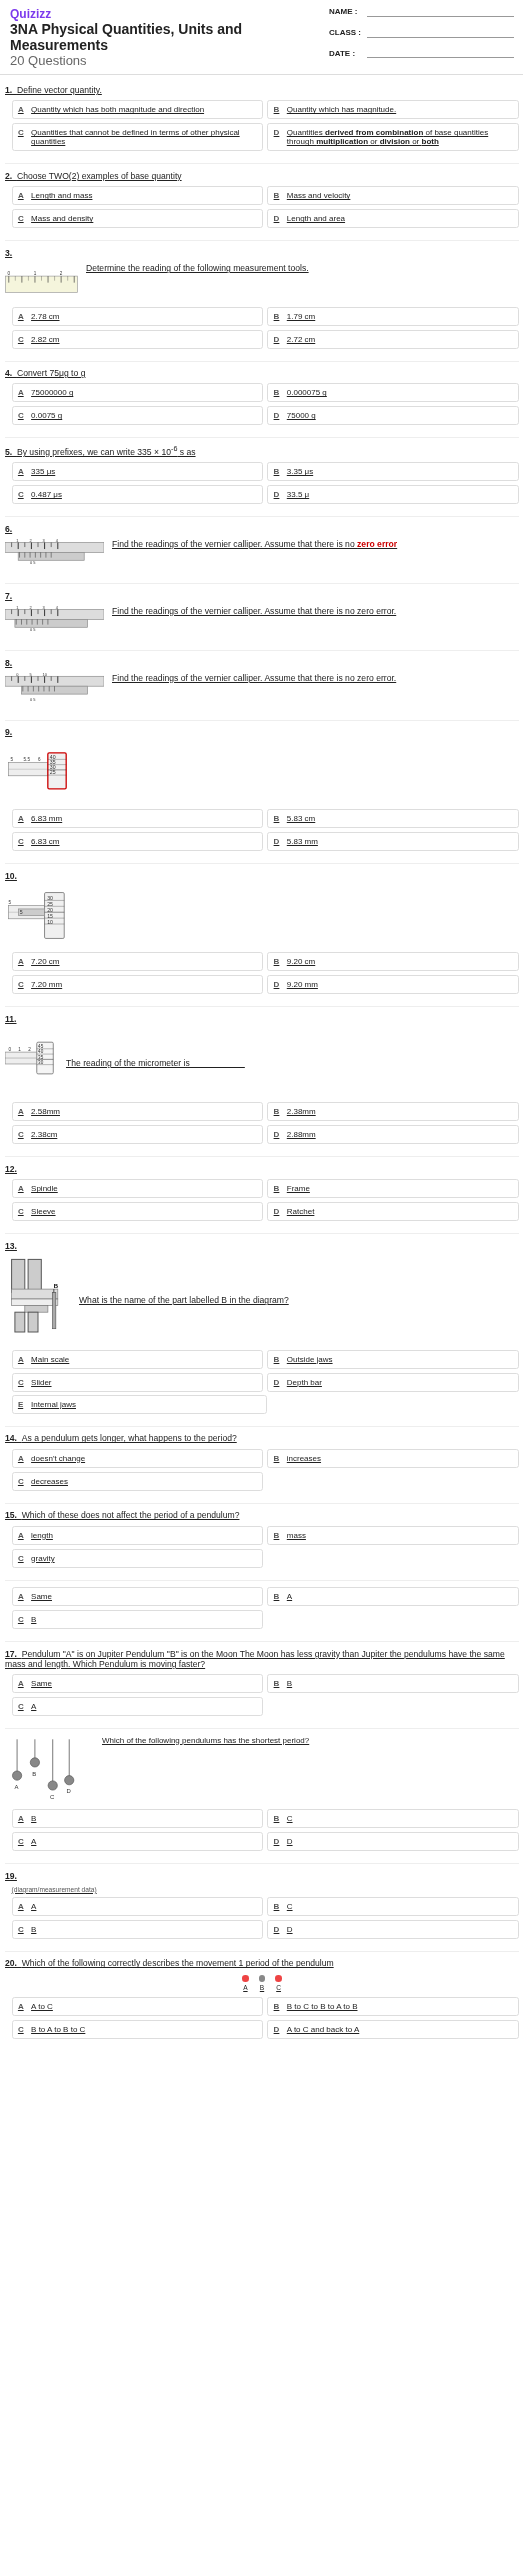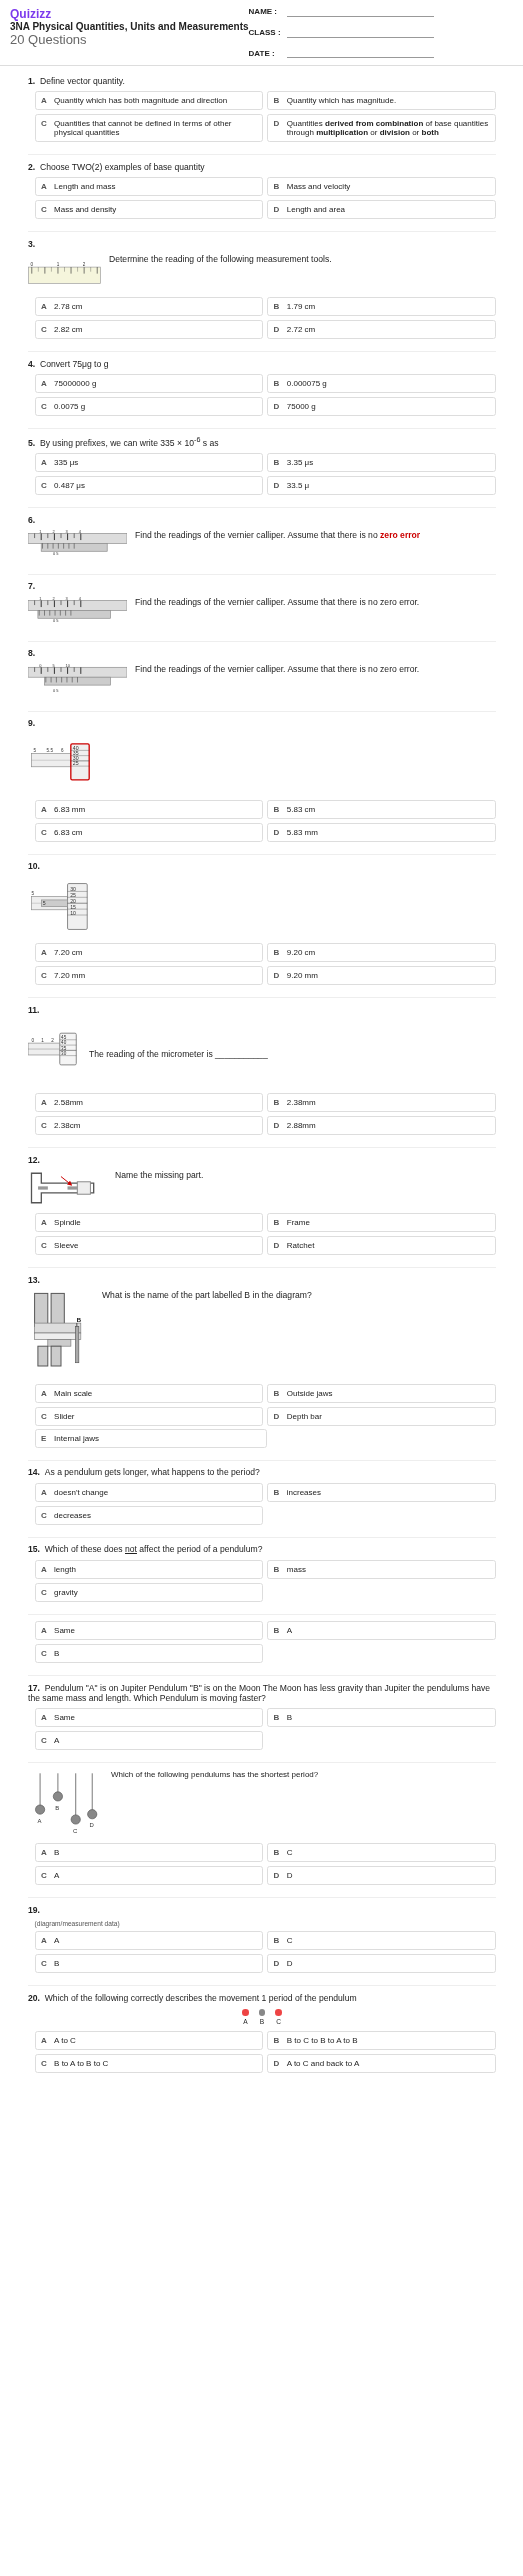--- a/index.html
+++ b/index.html
@@ -37,7 +37,7 @@
 
 <div>
   <div class="header">
-    <div style="">
+    <div style="margin-right: 10px;">
       <div class="logo">Quizizz</div>
       <div class="quiz-info">
         <div class="quiz-title">3NA Physical Quantities, Units and Measurements</div>

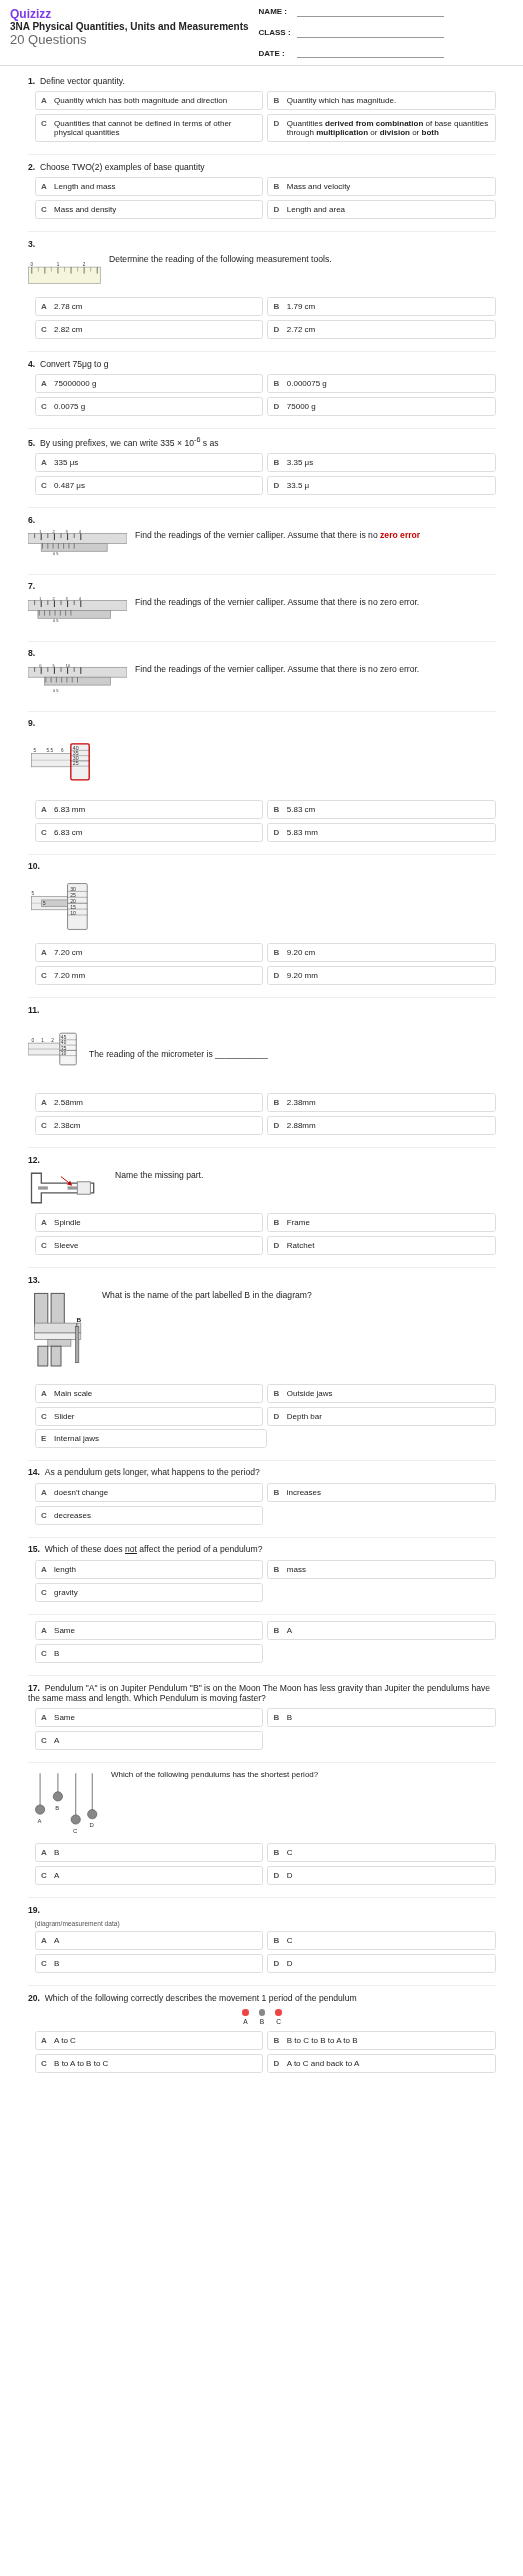--- a/index.html
+++ b/index.html
@@ -8,7 +8,7 @@
     .header { display: flex; padding: 6.6px 10px; border-bottom: 0.7px solid #ddd; align-items: flex-start; }
     .logo { font-size: 12px; font-weight: bold; color: #7c3aed; margin-right: 13px; }
     .quiz-info { flex: 1; }
-    .quiz-title { font-weight: bold; font-size: 10px; }
+    .quiz-title { font-weight: bold; font-size: 14px; }
     .quiz-subtitle { font-size: 13px; color: #666; }
     .name-fields { display: flex; flex-direction: column; gap: 10px; min-width: 185px; }
     .name-field { display: flex; align-items: center; gap: 5.3px; font-size: 8px; }

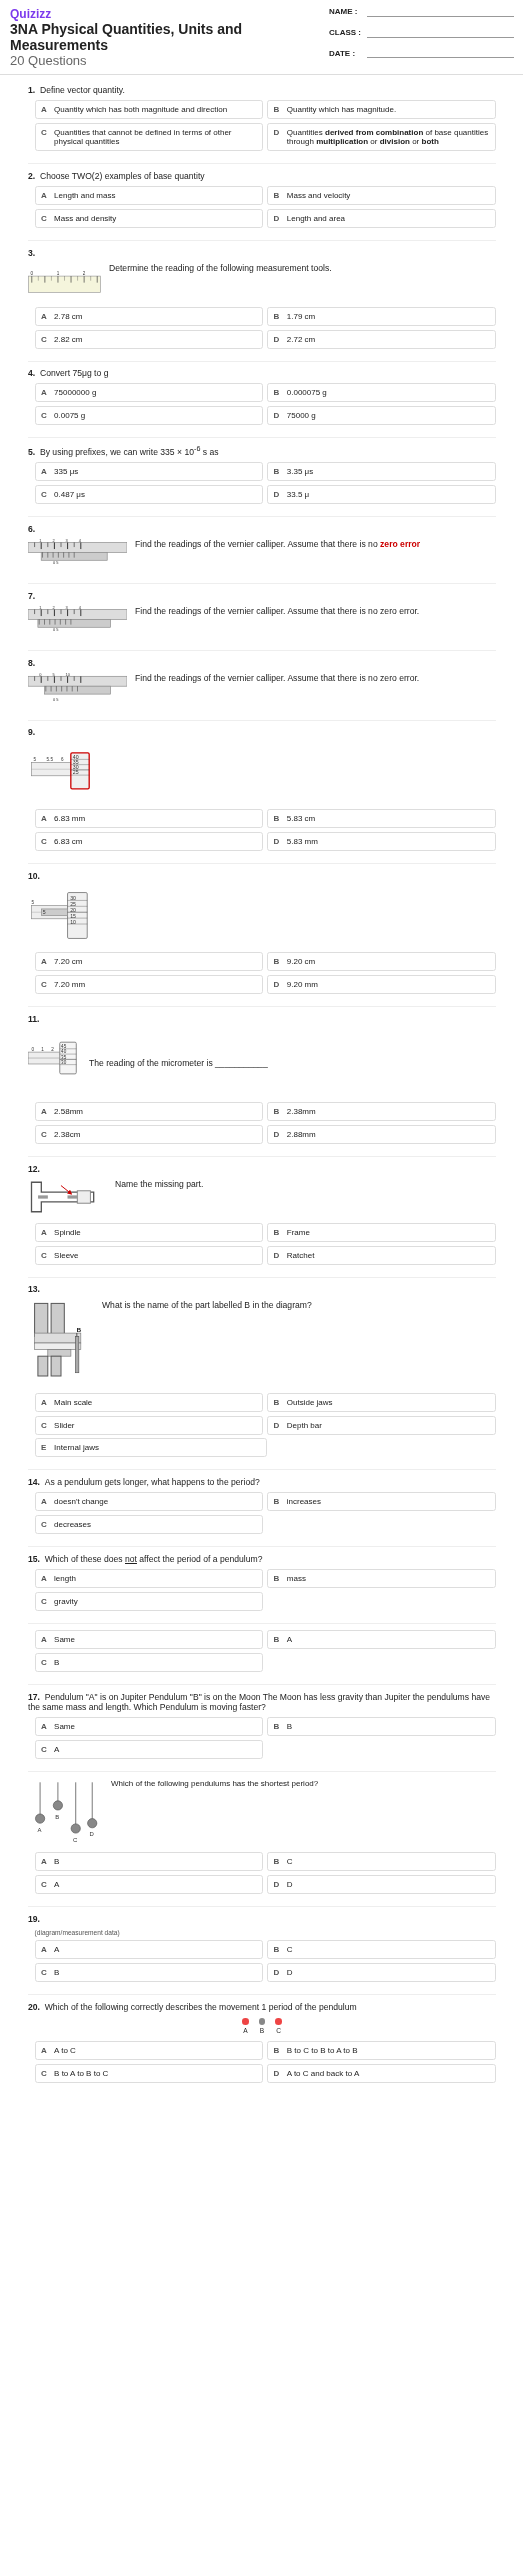--- a/index.html
+++ b/index.html
@@ -15,7 +15,7 @@
     .name-field-label { min-width: 33px; font-weight: bold; }
     .name-field-line { flex: 1; border-bottom: 0.7px solid #999; height: 10.6px; }
 
-    .content { padding: 10px 28px; }
+    .content { padding: 10px 5px; text-decoration: underline; }
 
     .question-block { margin-bottom: 12px; }
     .question-number { font-weight: bold; font-size: 8.6px; margin-bottom: 5.3px; }

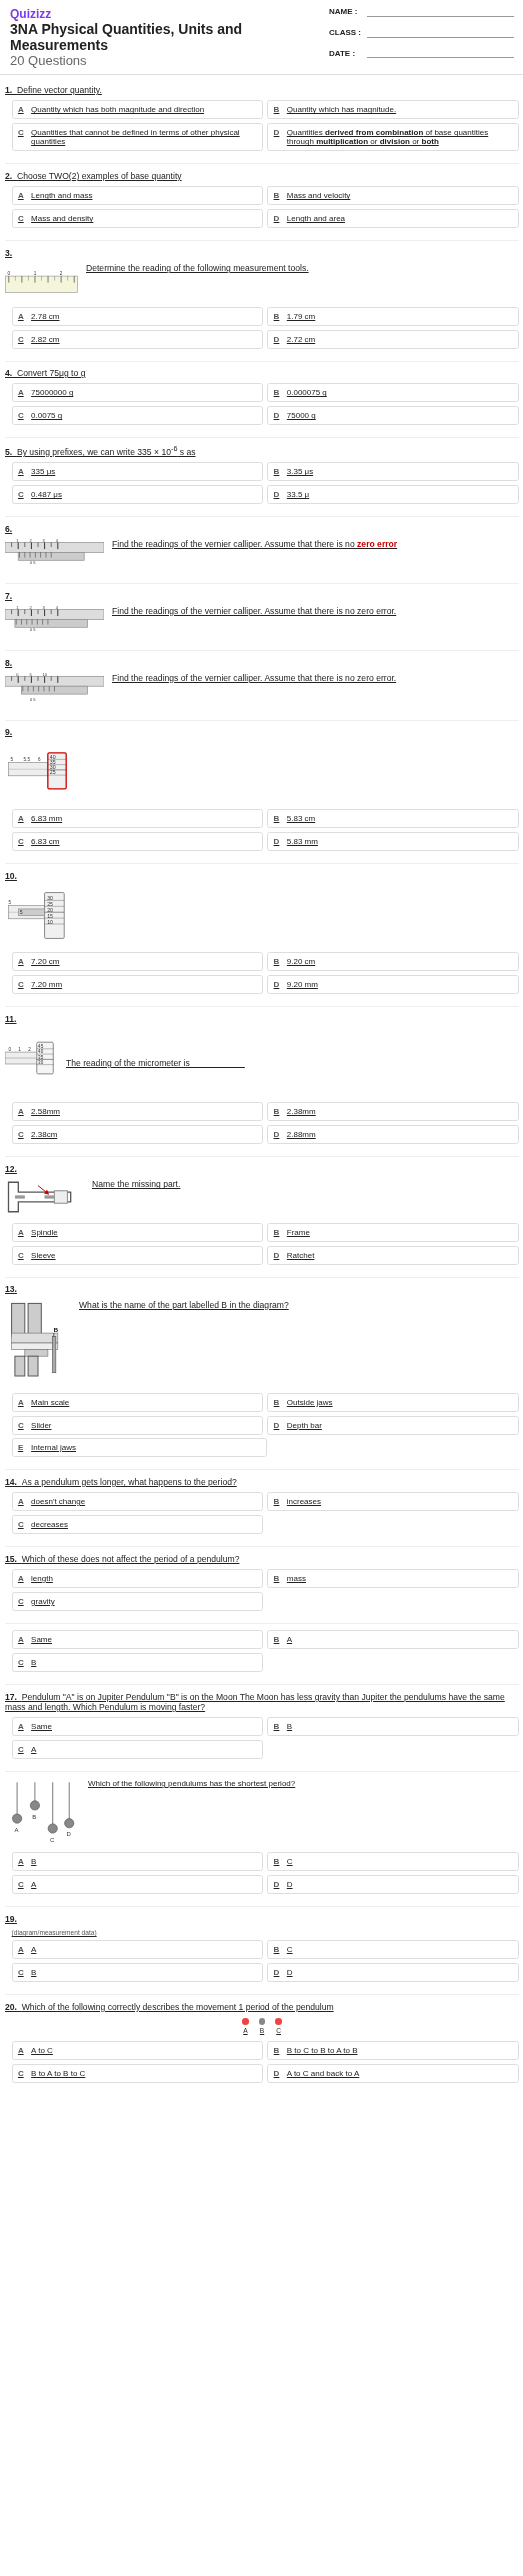--- a/index.html
+++ b/index.html
@@ -453,27 +453,6 @@
 
   <div class="question-block">
     <div class="question-number">12.</div>
-    <div class="q-with-img" style="margin-bottom: 5.3px;">
-      <div class="q-img-side">
-        <svg width="79" height="36" viewBox="0 0 120 55">
-
-          <path d="M5,5 L5,50 L20,50 L20,35 L100,35 L100,20 L20,20 L20,5 Z" fill="none" stroke="#555" stroke-width="2"></path>
-
-          <rect x="75" y="18" width="20" height="19" fill="#eee" stroke="#888" stroke-width="1.5"></rect>
-
-          <rect x="15" y="25" width="15" height="5" fill="#999"></rect>
-          <rect x="60" y="25" width="15" height="5" fill="#999"></rect>
-
-          <line x1="50" y1="10" x2="65" y2="22" stroke="#c00" stroke-width="1.5" marker-end="url(#arr)"></line>
-          <defs>
-            <marker id="arr" markerWidth="5" markerHeight="5" refX="3" refY="2.5" orient="auto">
-              <path d="M0,0 L5,2.5 L0,5 Z" fill="#c00"></path>
-            </marker>
-          </defs>
-        </svg>
-      </div>
-      <div class="q-text-side">Name the missing part.</div>
-    </div>
     <div class="options-grid">
       <div class="option">
         <span class="option-label">A</span>

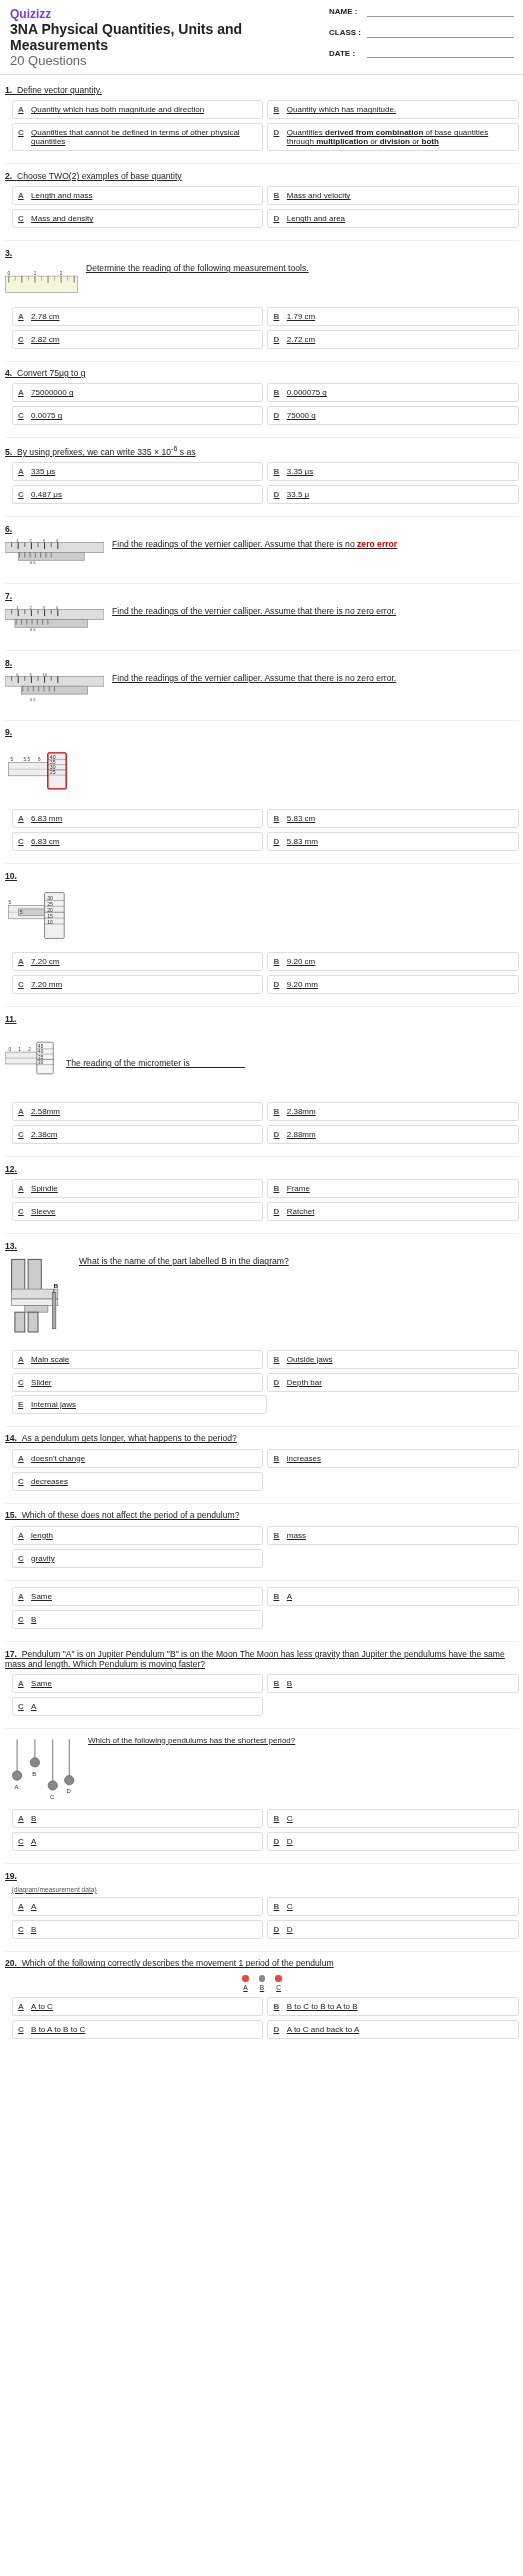--- a/index.html
+++ b/index.html
@@ -476,7 +476,7 @@
 
   <div class="question-block">
     <div class="question-number">13.</div>
-    <div class="q-with-img" style="margin-bottom: 5.3px; align-items: flex-start;">
+    <div class="q-with-img" style="margin-bottom: 5.3px; align-items: center;">
       <div class="q-img-side">
         
         <svg width="66" height="86" viewBox="0 0 100 130" style="font-size:13px">

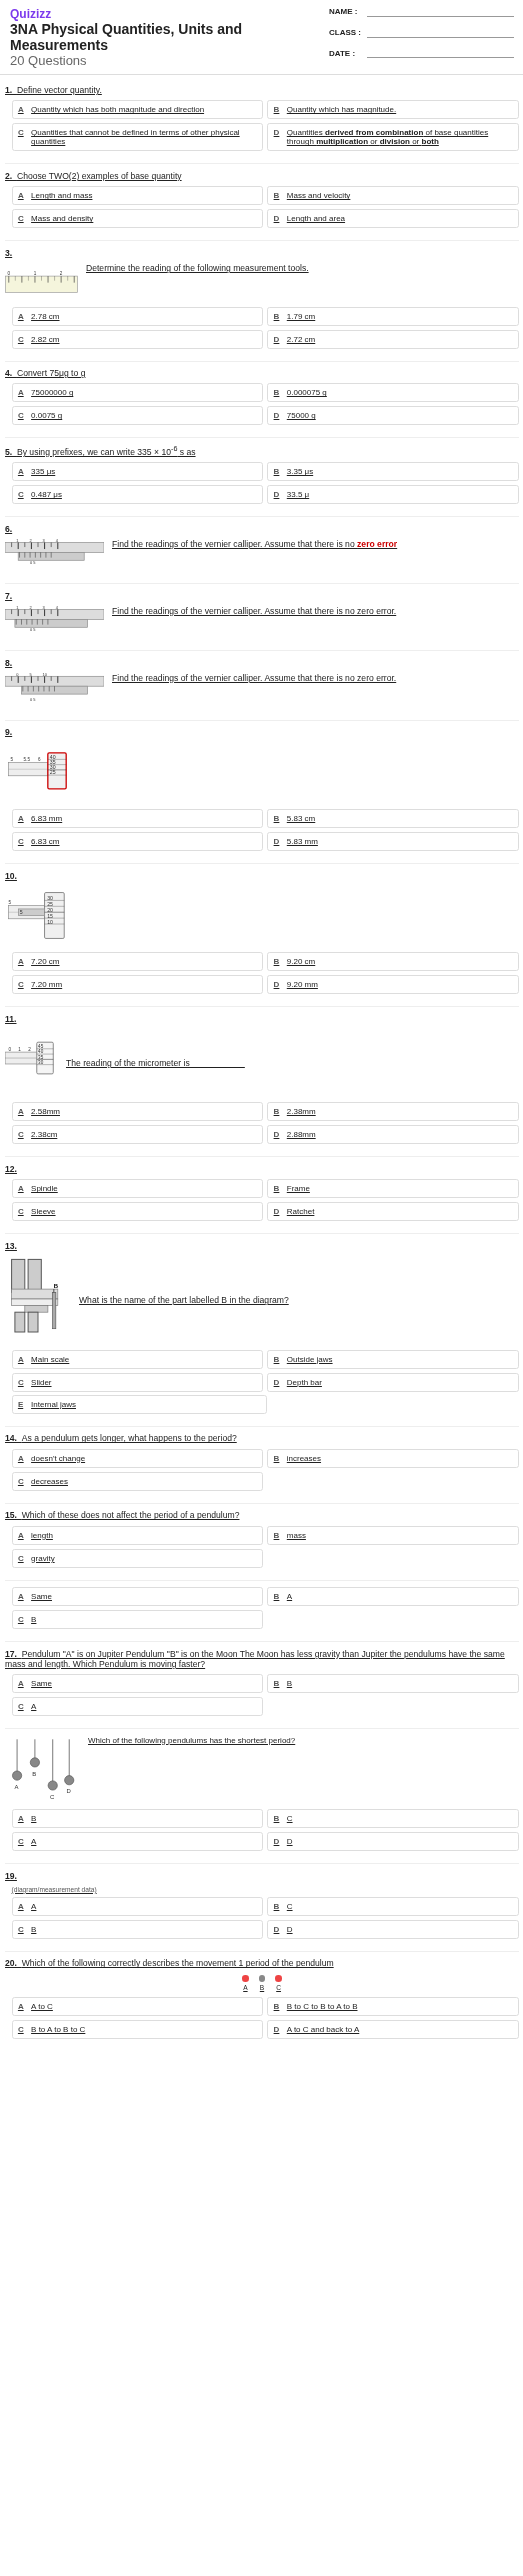--- a/index.html
+++ b/index.html
@@ -601,7 +601,7 @@
   <div class="divider"></div>
 
   <div class="question-block">
-    <div style="display: flex; gap: 10px; align-items: flex-start;">
+    <div style="display: flex; gap: 24px; align-items: flex-start;">
       <div style="flex-shrink: 0;">
         
         <svg width="73" height="66" viewBox="0 0 110 100" style="font-size:13px">

